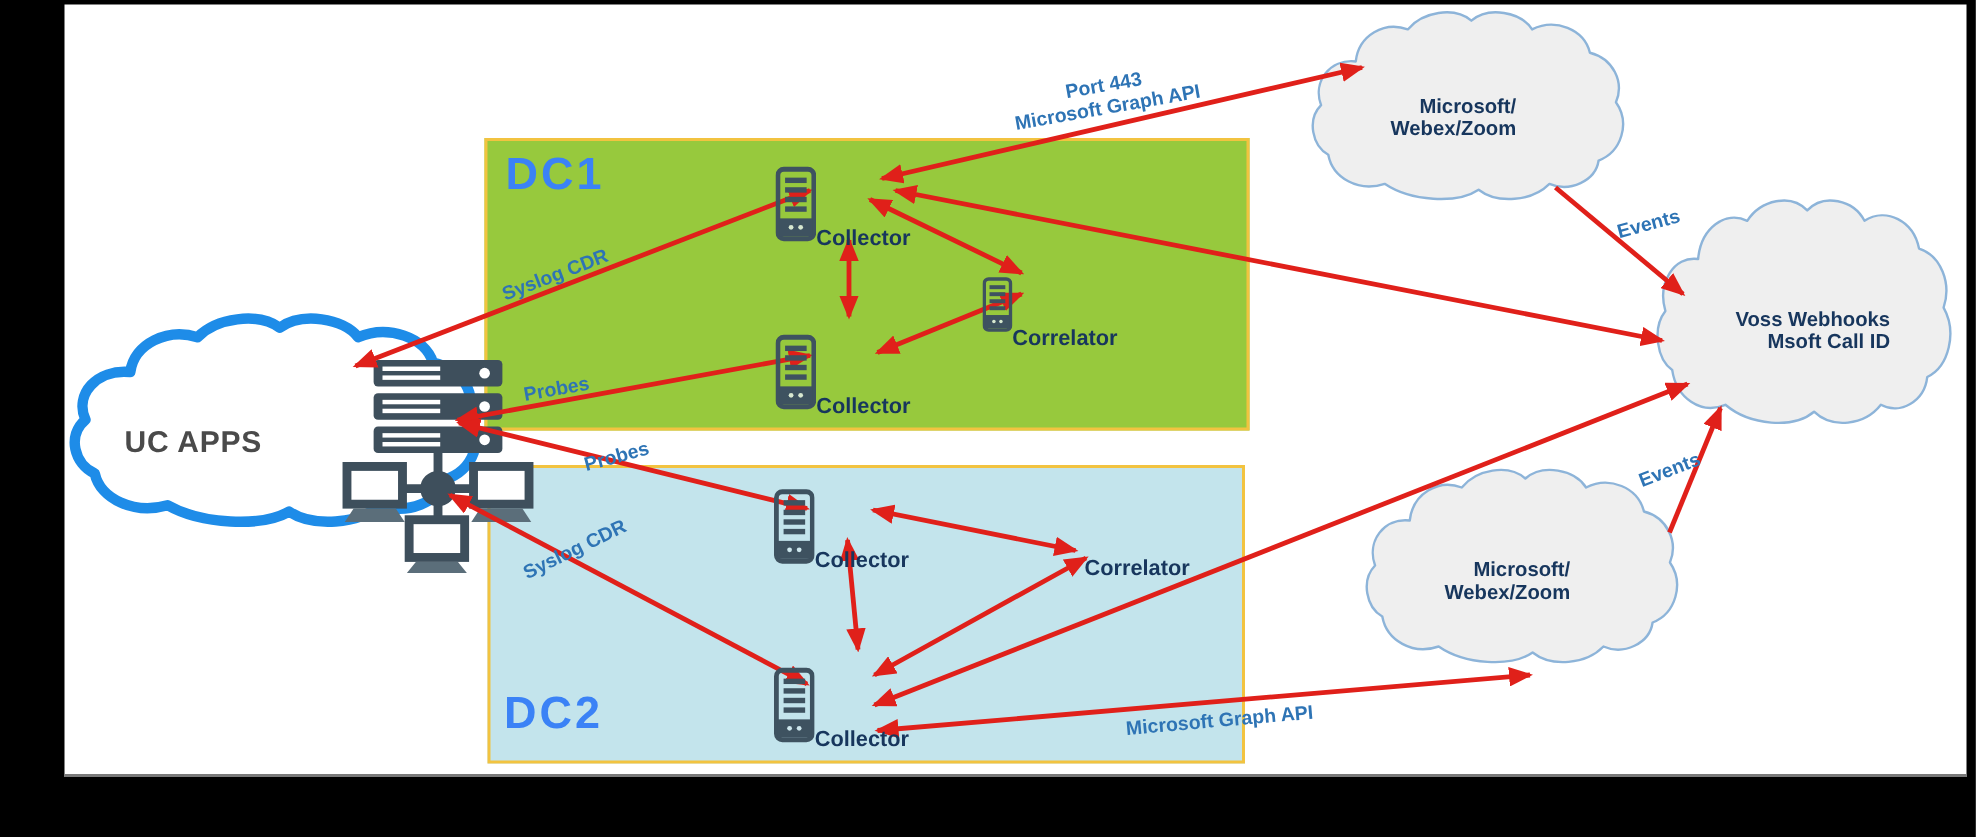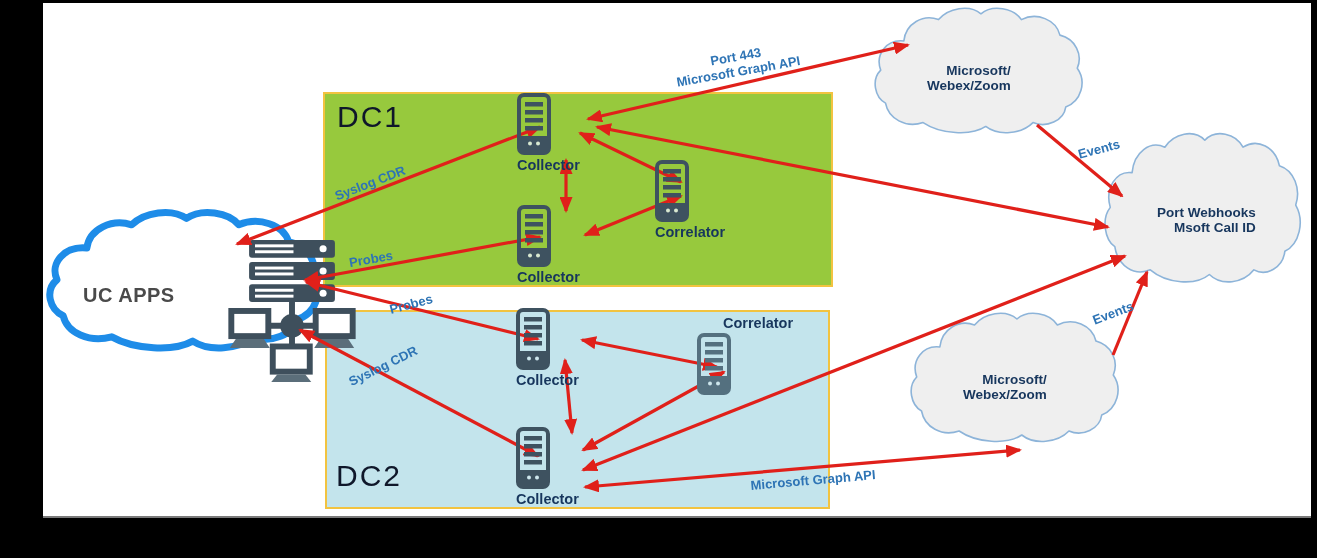--- a/index.html
+++ b/index.html
@@ -12,8 +12,8 @@
   .dcbox{position:absolute;border:2px solid #F2C340;box-sizing:border-box;}
   .dc1{background:#97C93D;}
   .dc2{background:#C3E4EC;}
-  .dc-title{position:absolute;font-size:30px;color:#0f172a;letter-spacing:2px;
-    font-weight:400;z-index:1;}
+  .dc-title{position:absolute;font-size:30px;color:#3b82f6;letter-spacing:2px;
+    font-weight:700;z-index:1;}
 
   .cloud{position:absolute;text-align:right;}
   .cloud svg{position:absolute;left:0;top:0;width:100%;height:100%;overflow:visible;}

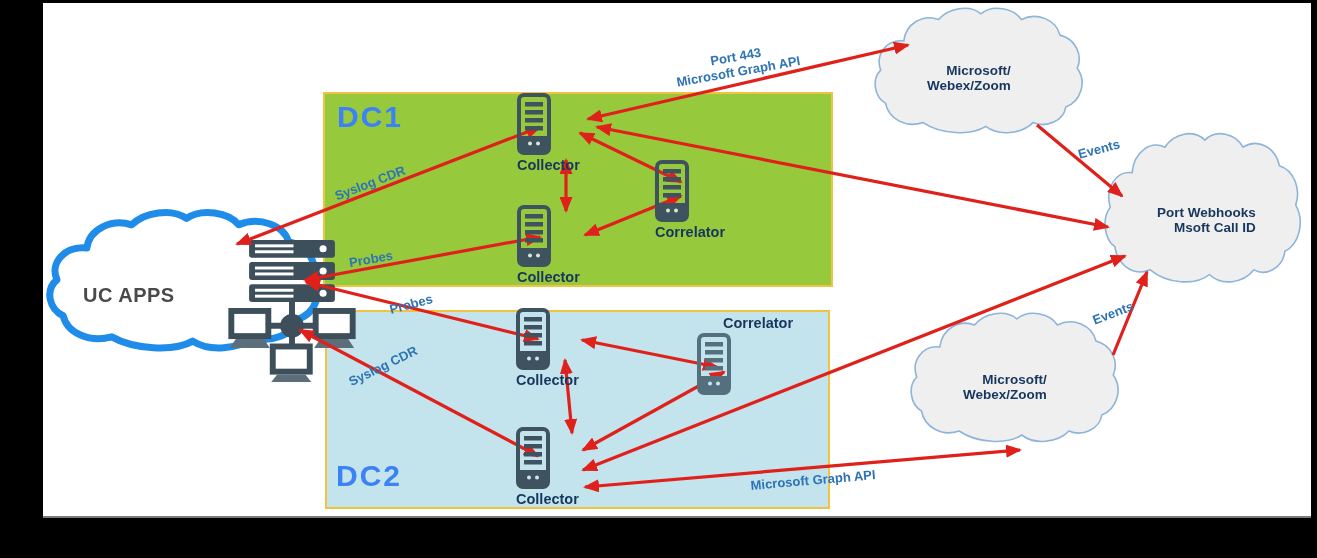--- a/index.html
+++ b/index.html
@@ -25,7 +25,7 @@
   #arrows{position:absolute;left:0;top:0;width:1268px;height:508px;z-index:2;}
   #arrows line{stroke:#E0201A;stroke-width:3.2;}
 
-  .node{position:absolute;width:90px;display:flex;flex-direction:column;align-items:flex-start;z-index:3;}
+  .node{position:absolute;width:90px;display:flex;flex-direction:row;align-items:flex-end;z-index:3;margin-top:12px;}
   .node .srv{width:34px;height:62px;color:#3E5260;}
   .node .srv.light{color:#54707F;}
   .node-label{font-weight:bold;font-size:14.5px;color:#17365D;margin-top:2px;white-space:nowrap;}

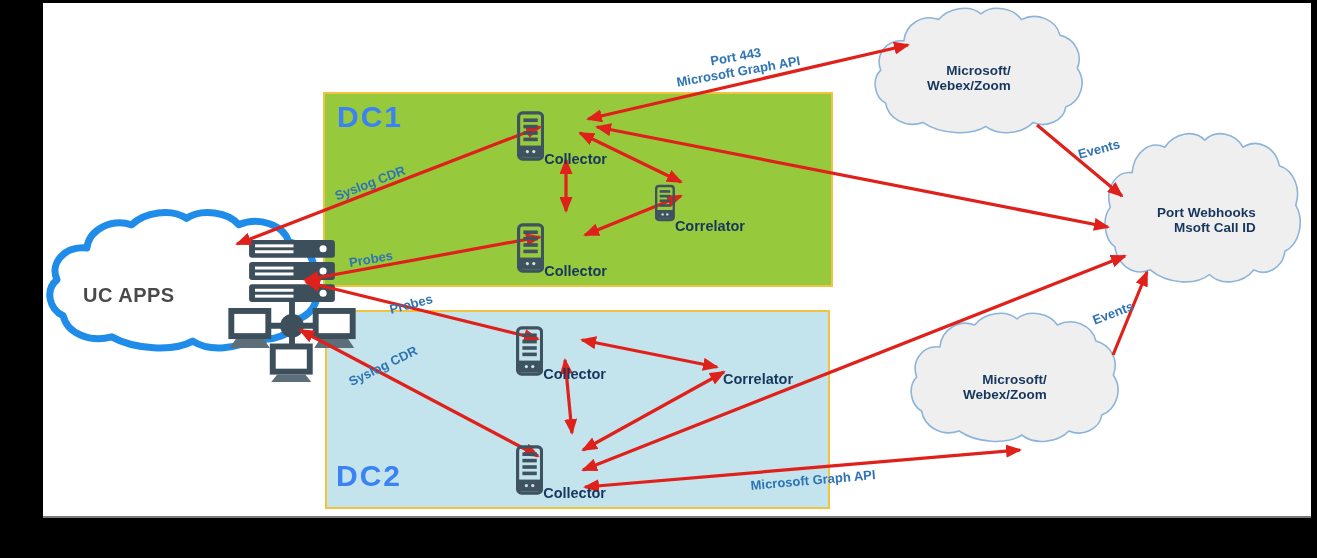--- a/index.html
+++ b/index.html
@@ -98,7 +98,7 @@
       <path d="M52,120 C34,126 16,116 13,100 C2,94 -2,76 8,66 C2,50 14,34 32,36 C34,18 52,8 68,14 C78,2 100,-2 112,8 C124,-2 146,2 154,14 C170,6 190,14 194,30 C210,34 218,50 212,64 C222,78 216,98 200,104 C198,118 180,126 166,120 C154,132 130,134 117,124 C102,134 70,132 52,120 Z" fill="#EFEFEF" stroke="#8DB4D9" stroke-width="1.6" stroke-linejoin="round" vector-effect="non-scaling-stroke"></path>
     </svg>
     <div class="cloud-label" style="left:54px;top:74px;">
-      <div>Port Webhooks</div>
+      <div>Voss Webhooks</div>
             <div>Msoft Call ID</div>
     </div>
   </div>

